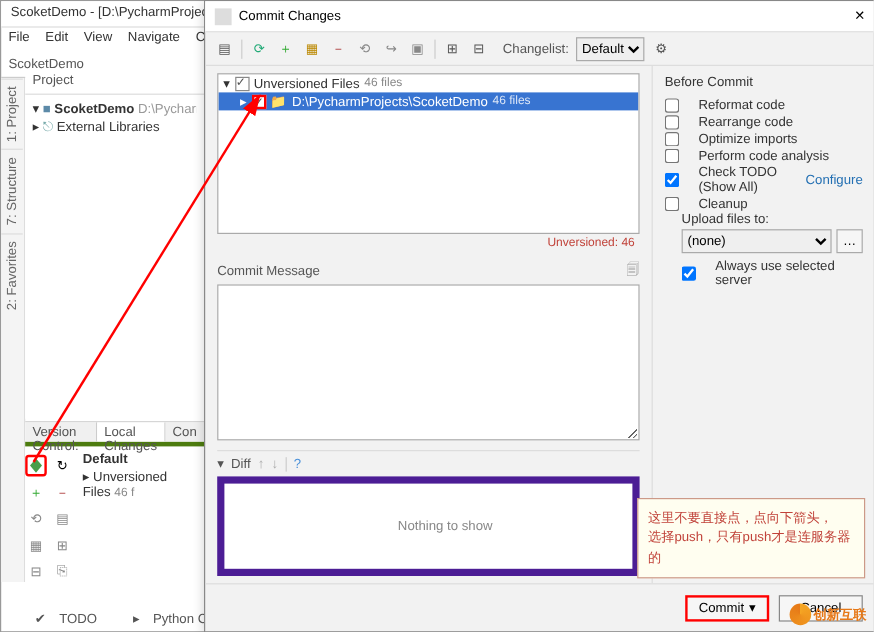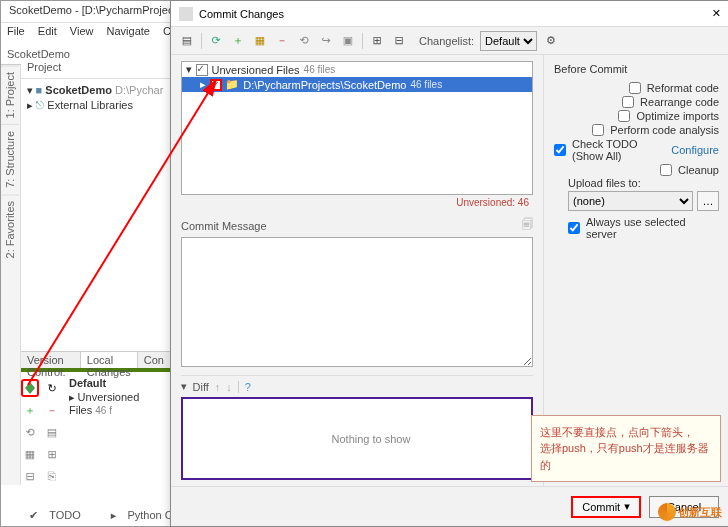--- a/index.html
+++ b/index.html
@@ -71,7 +71,7 @@
 .diff-body { background:#fff; border:2px solid #4c1d95; flex:1; margin-top:4px; display:flex; align-items:center; justify-content:center; color:#888; min-height: 60px; padding-left: 28px; }
 
 .sec-h { color:#333; margin: 2px 0 6px; }
-.chk { display:flex; align-items:center; gap:6px; padding: 1px 0; color:#333;justify-content:flex-end; }
+.chk { display:flex; align-items:center; gap:16px; padding: 1px 0; color:#333; }
 .chk input { width:12px; height:12px; }
 .cfg { color:#2470b3; margin-left:4px; }
 .upl { display:flex; gap:4px; margin: 2px 0 4px; }

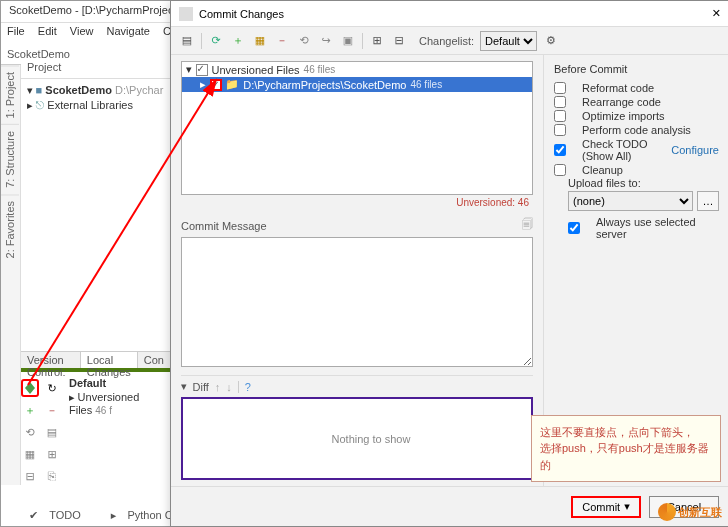--- a/index.html
+++ b/index.html
@@ -68,7 +68,7 @@
 
 .diff-head { display:flex; align-items:center; gap:6px; color:#555; margin-top:8px; border-top:1px solid #ddd; padding-top:4px; }
 .diff-head .arr { color:#aaa; }
-.diff-body { background:#fff; border:2px solid #4c1d95; flex:1; margin-top:4px; display:flex; align-items:center; justify-content:center; color:#888; min-height: 60px; padding-left: 28px; }
+.diff-body { background:#fff; border:6px solid #4c1d95; flex:1; margin-top:4px; display:flex; align-items:center; justify-content:center; color:#888; min-height: 60px; padding-left: 28px; }
 
 .sec-h { color:#333; margin: 2px 0 6px; }
 .chk { display:flex; align-items:center; gap:16px; padding: 1px 0; color:#333; }

